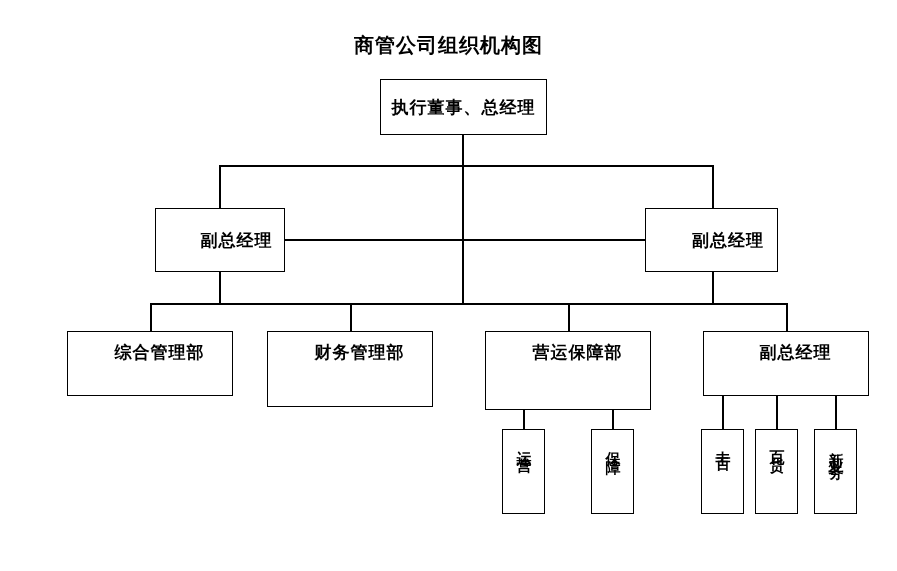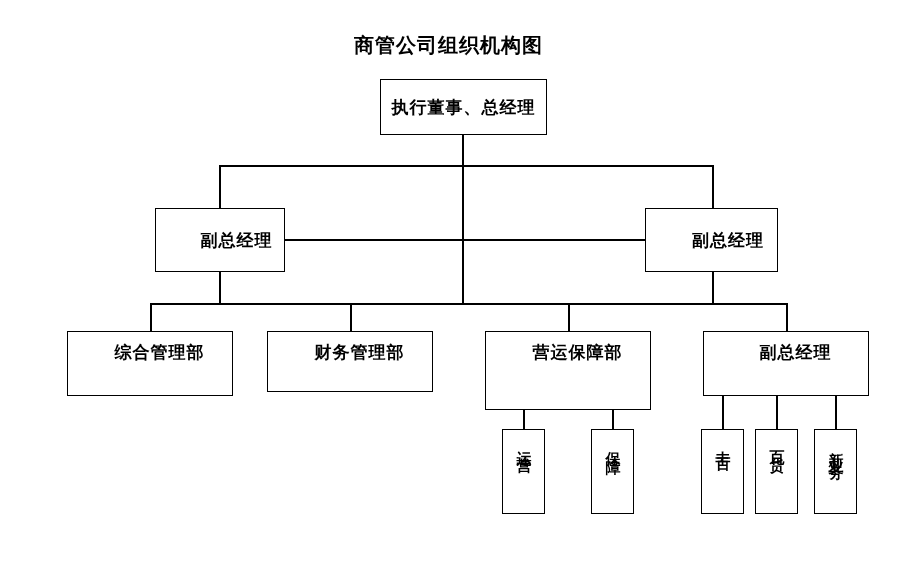--- a/index.html
+++ b/index.html
@@ -135,7 +135,7 @@
   <div class="node dept" style="left:67px; top:331px; width:166px; height:65px;">
     <span class="label">综合管理部</span>
   </div>
-  <div class="node dept" style="left:267px; top:331px; width:166px; height:61px;">
+  <div class="node dept" style="left:267px; top:331px; width:166px; height:76px;">
     <span class="label">财务管理部</span>
   </div>
   <div class="node dept" style="left:485px; top:331px; width:166px; height:79px;">

